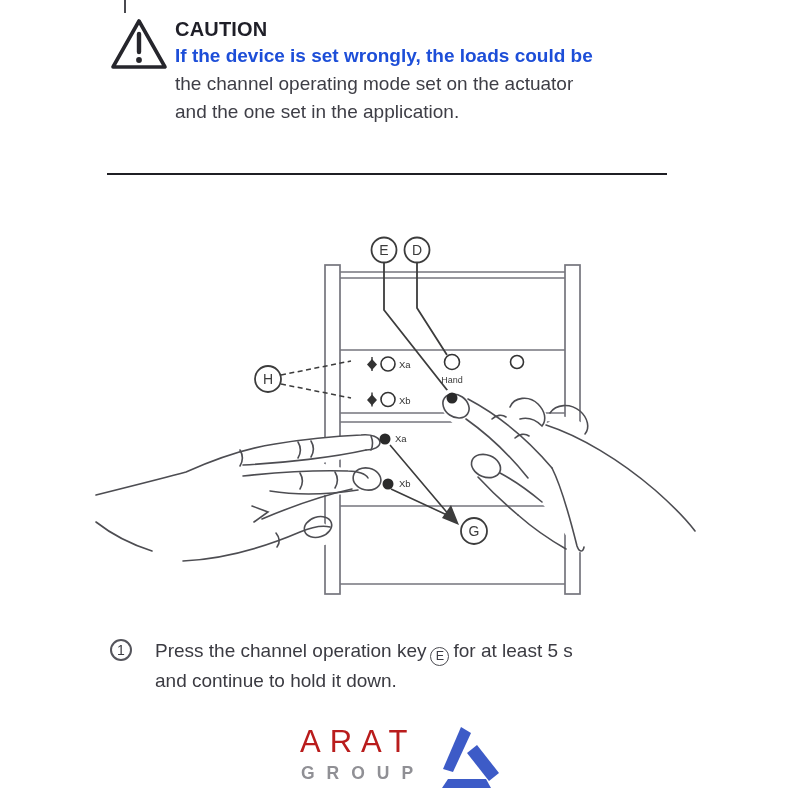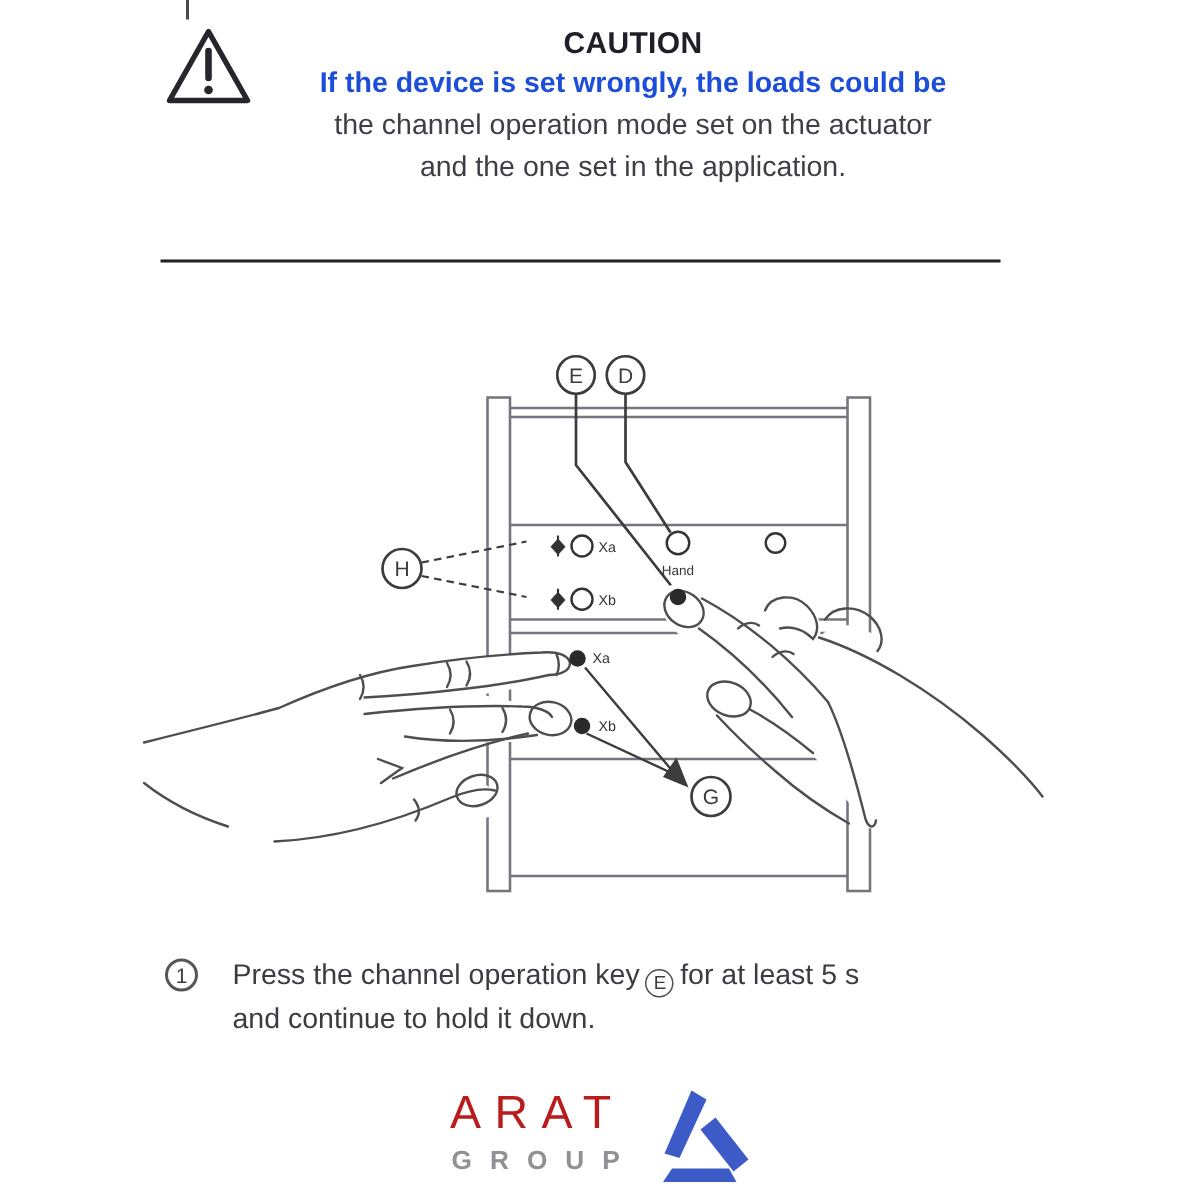--- a/index.html
+++ b/index.html
@@ -11,7 +11,7 @@
   .artifact{position:absolute;left:124px;top:0;width:2px;height:13px;background:#4a4a50;}
 
   
-  .caution{position:absolute;left:107px;top:12px;width:562px;text-align:center;}
+  .caution{position:absolute;left:107px;top:12px;width:562px;}
   .warn-tri{position:absolute;left:2px;top:4px;}
   .caution-text{margin-left:68px;}
   .caution-text h3{

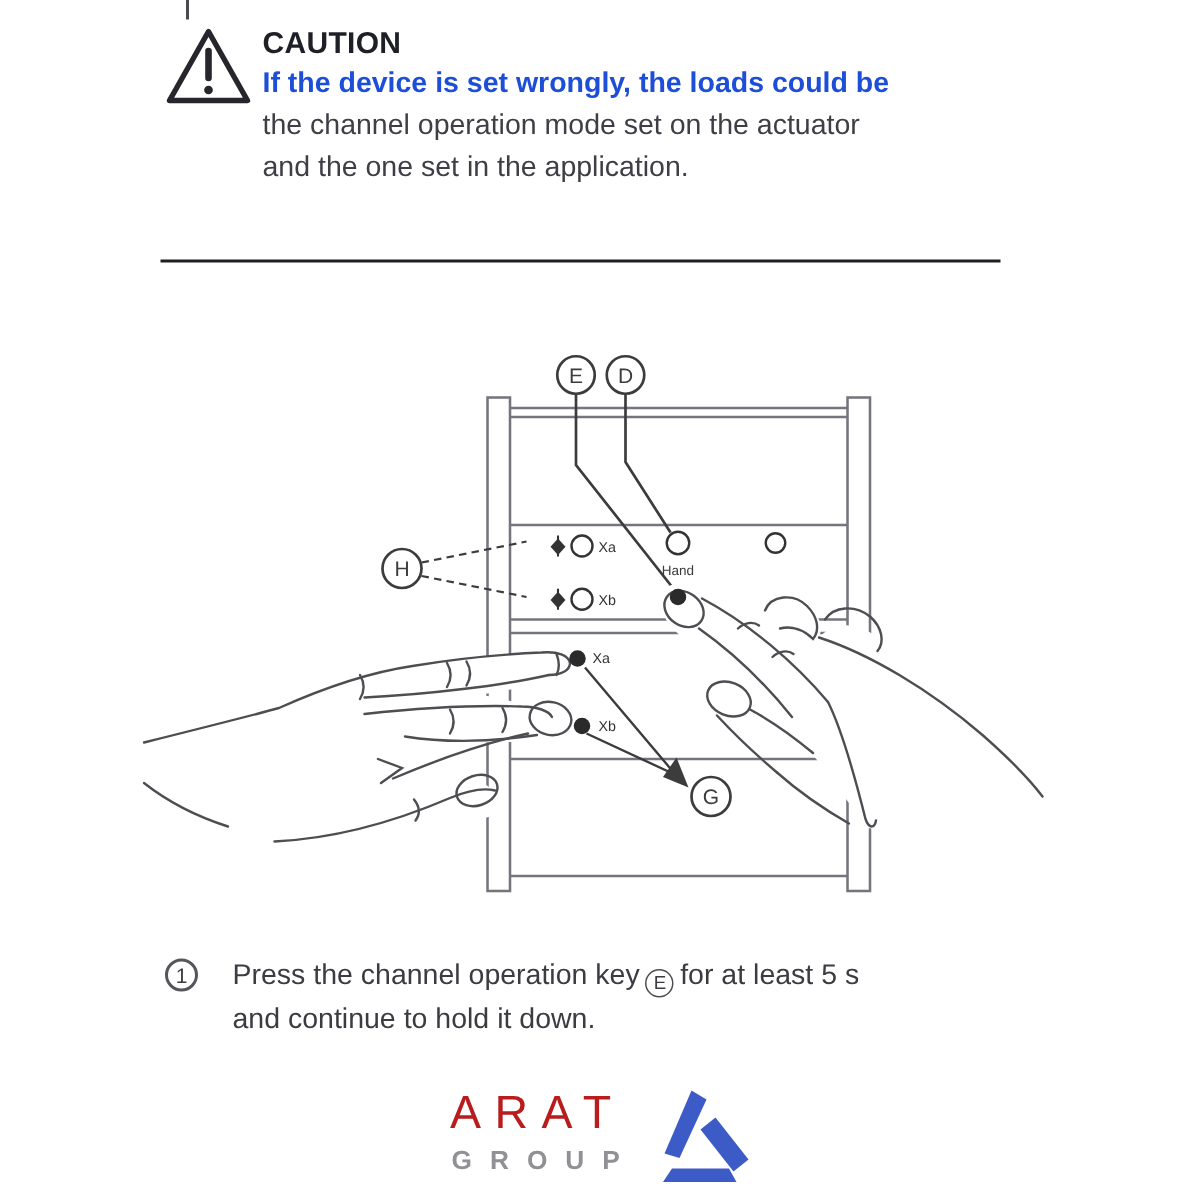--- a/index.html
+++ b/index.html
@@ -61,7 +61,7 @@
     <div class="caution-text">
       <h3>CAUTION</h3>
       <div class="cline"><b>If the device is set wrongly, the loads could be</b><span></span></div>
-      <div class="cline"><b></b><span>the channel operation mode set on the actuator</span></div>
+      <div class="cline"><b></b><span>the channel operating mode set on the actuator</span></div>
       <div class="cline"><b></b><span>and the one set in the application.</span></div>
     </div>
   </section>

